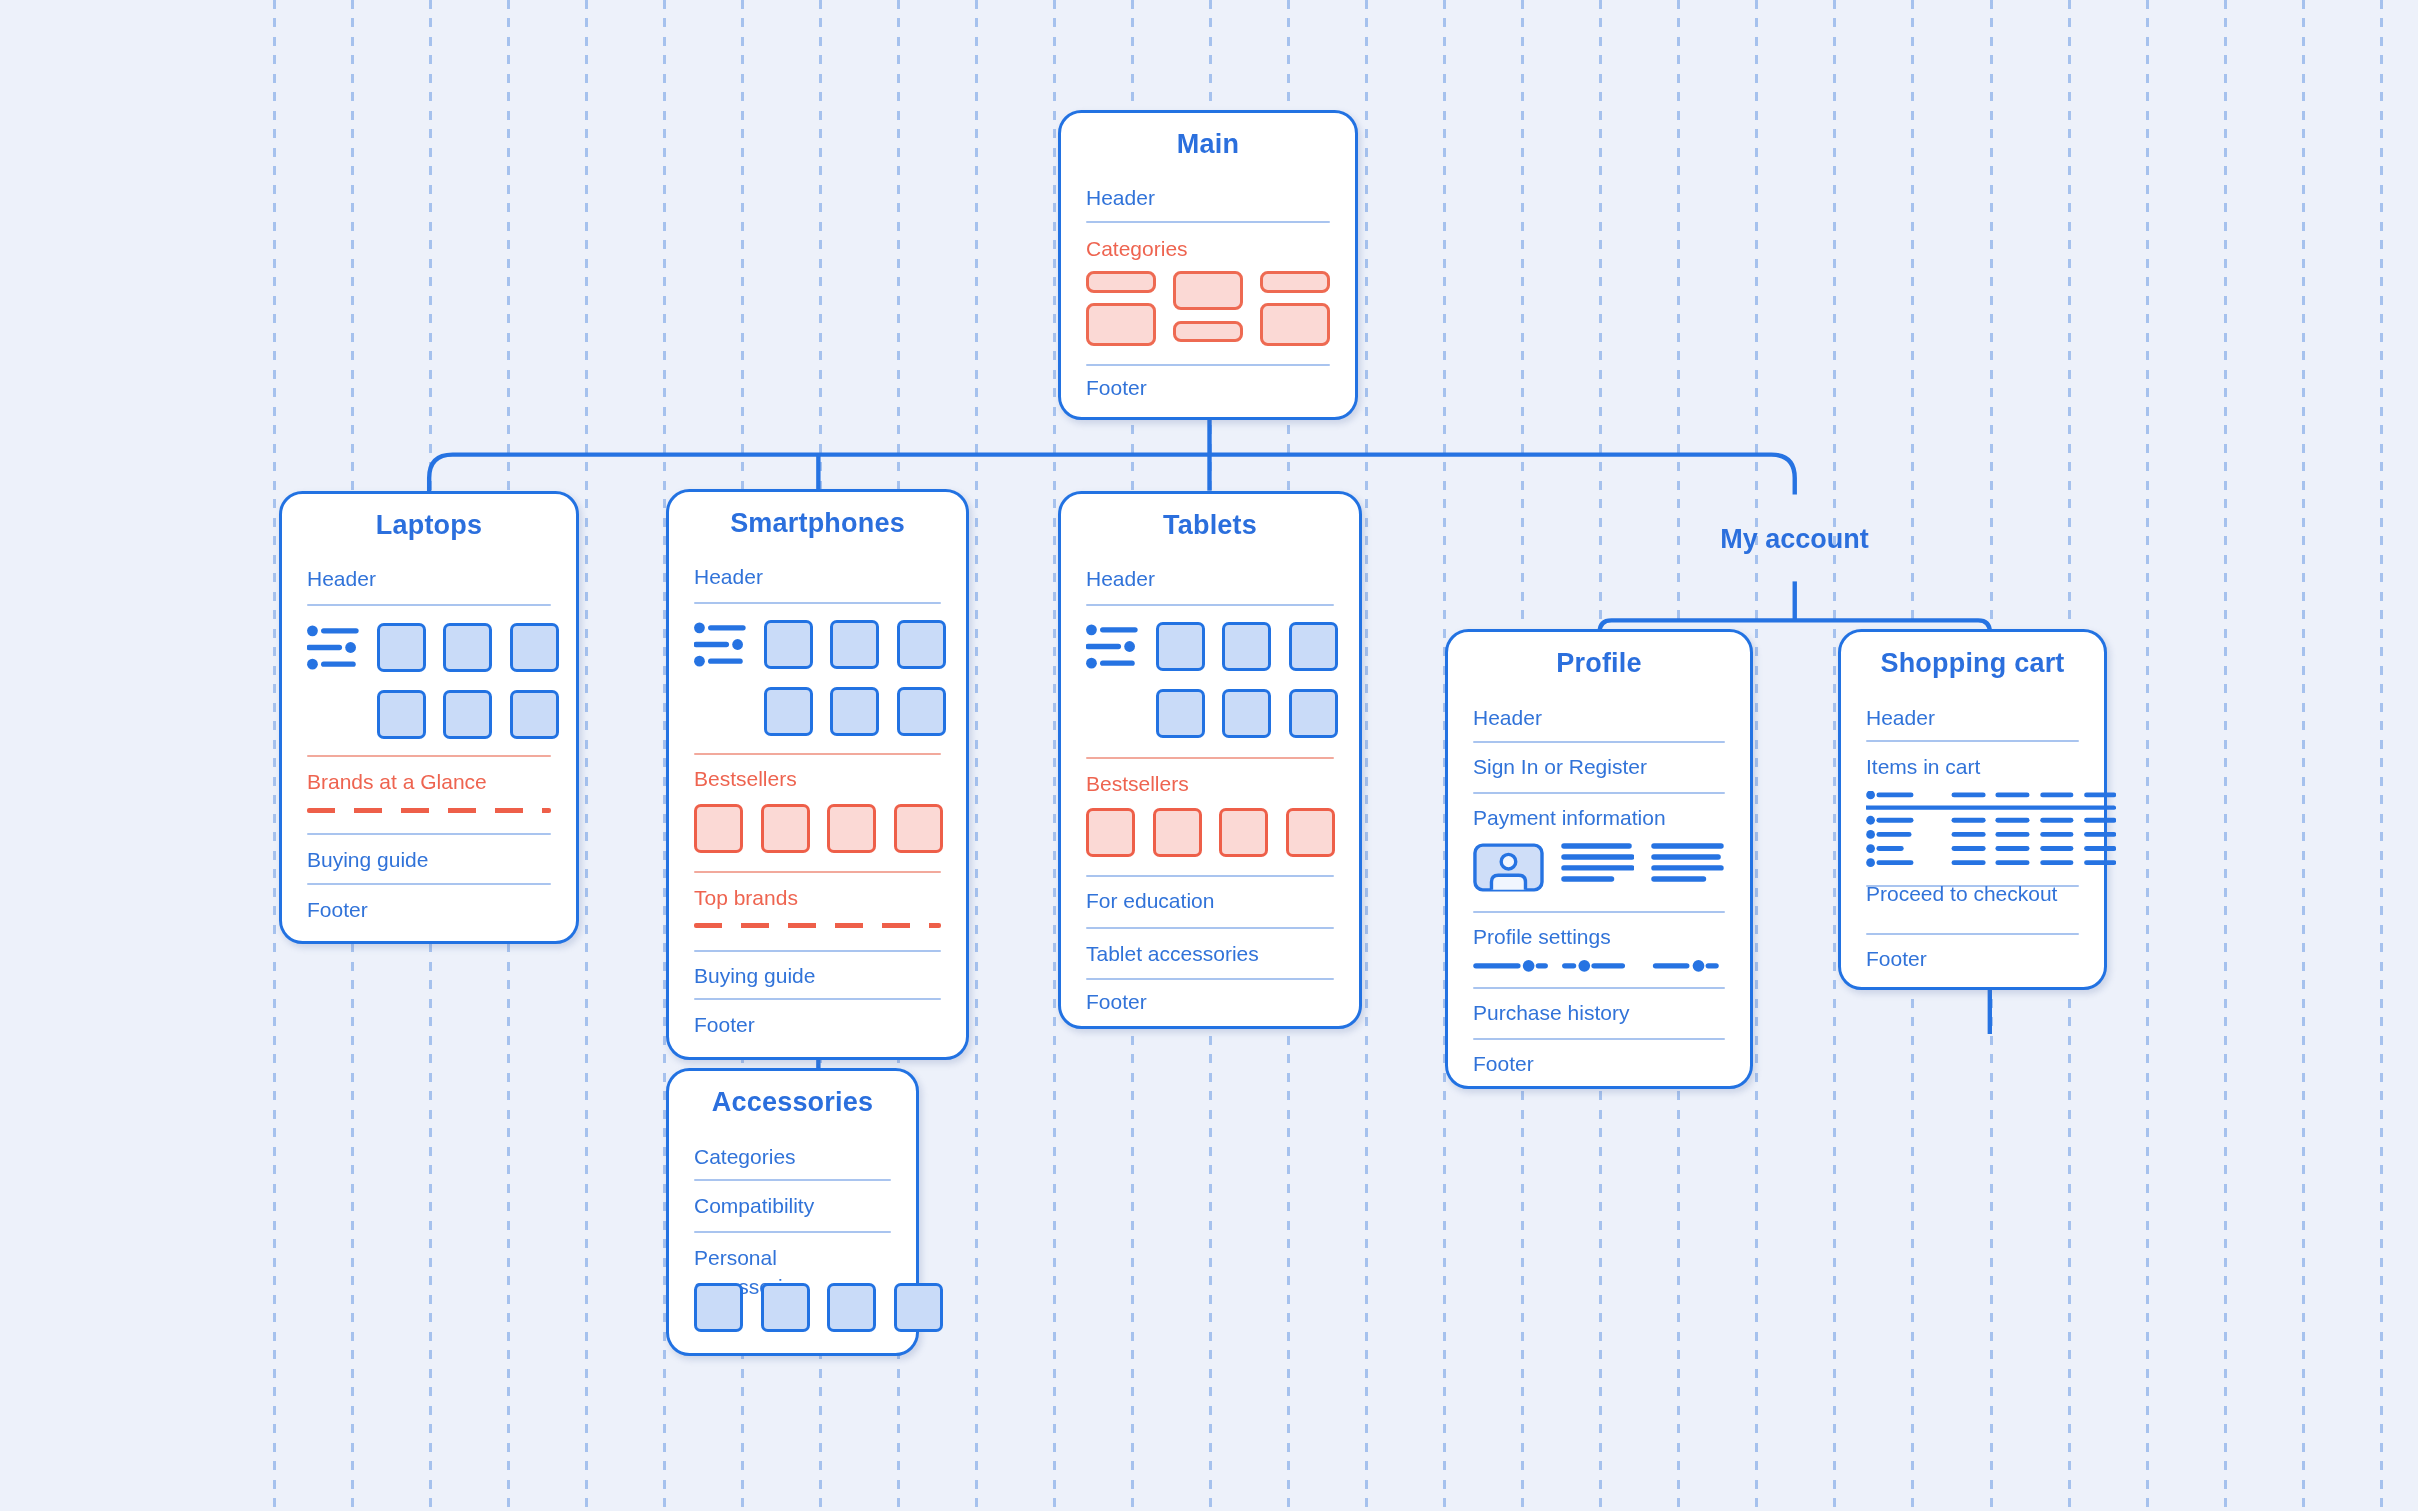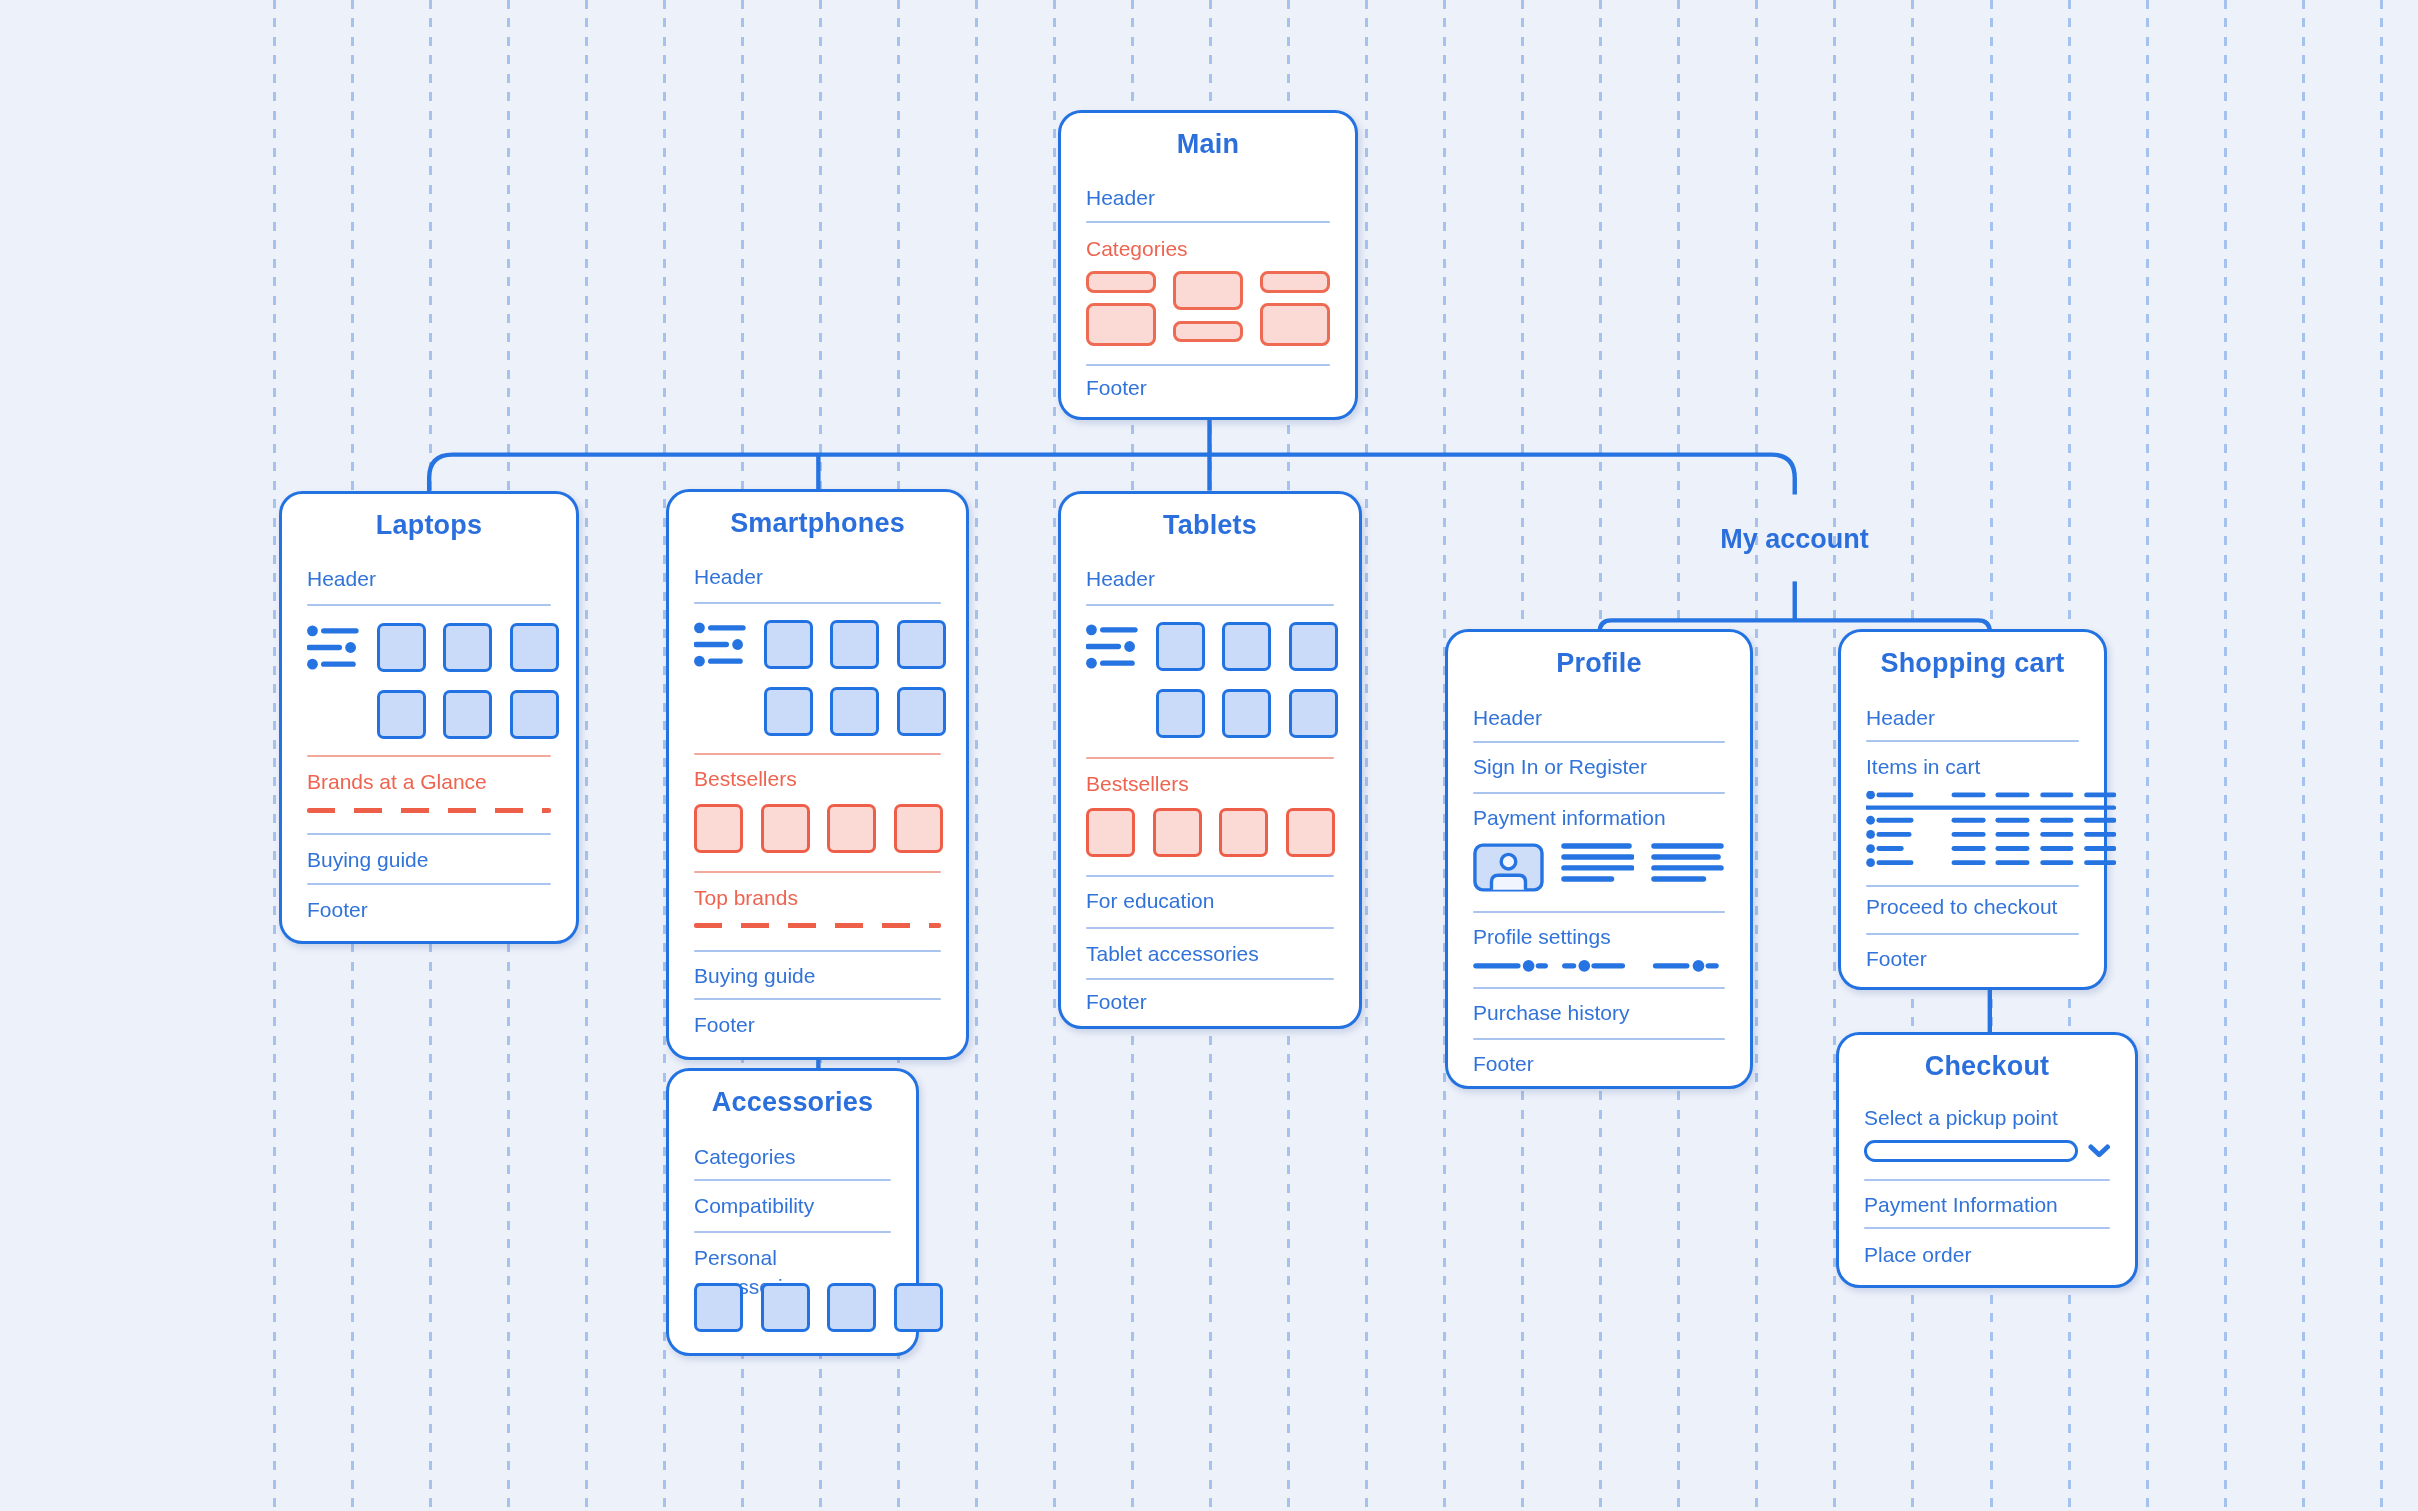--- a/index.html
+++ b/index.html
@@ -350,7 +350,7 @@
       </g>
     </svg>
     <div class="hr" style="top:253px"></div>
-    <div class="lbl" style="top:260px">Proceed to checkout</div>
+    <div class="lbl" style="top:247px">Proceed to checkout</div>
     <div class="hr" style="top:301px"></div>
     <div class="lbl" style="top:312px">Footer</div>
   </section>

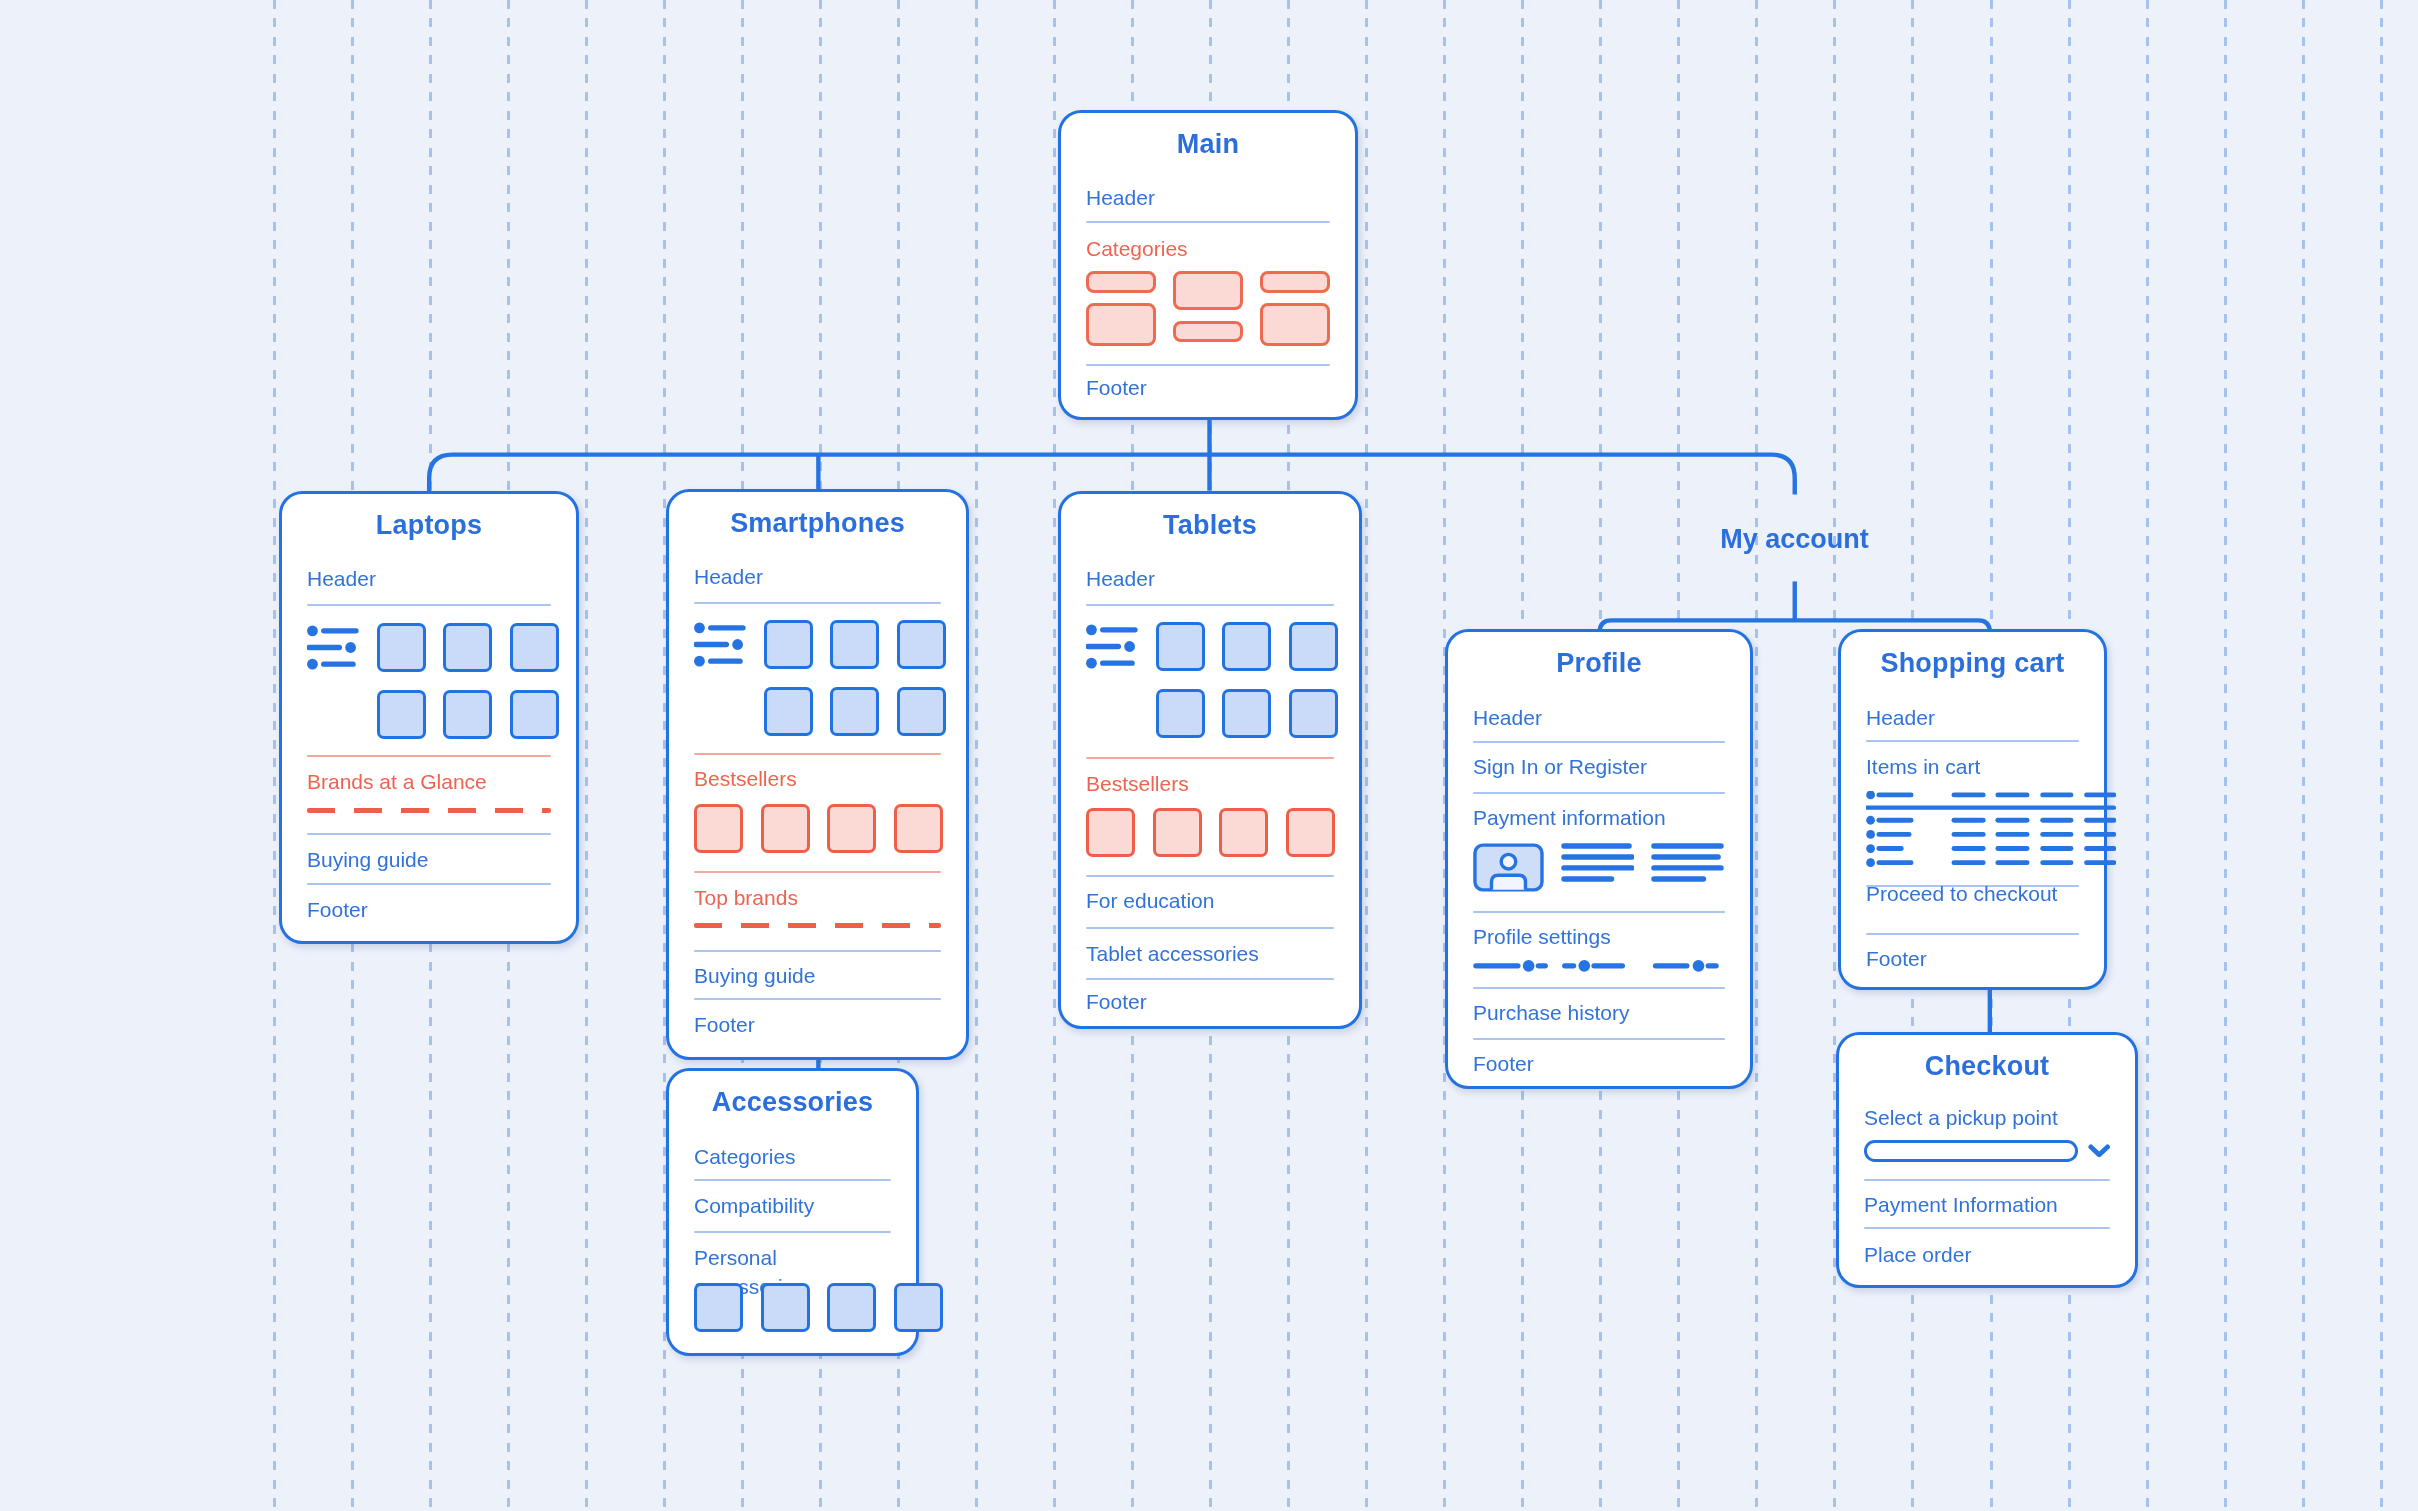--- a/index.html
+++ b/index.html
@@ -370,20 +370,6 @@
     </div>
   </section>
 
-  <section class="card" style="left:1836px;top:1032px;width:302px;height:256px">
-    <h2 class="card-title">Checkout</h2>
-    <div class="lbl" style="top:68px">Select a pickup point</div>
-    <div class="select-row" style="top:105px">
-      <div class="select-box"></div>
-      <svg class="ic" width="22.4" height="13.7" viewBox="0 0 23 14">
-        <polyline points="3,3 11.5,11 20,3" fill="none" stroke="#2673e2" stroke-width="5" stroke-linecap="round" stroke-linejoin="round"></polyline>
-      </svg>
-    </div>
-    <div class="hr" style="top:144px"></div>
-    <div class="lbl" style="top:155px">Payment Information</div>
-    <div class="hr" style="top:192px"></div>
-    <div class="lbl" style="top:205px">Place order</div>
-  </section>
 
 </div>
 

